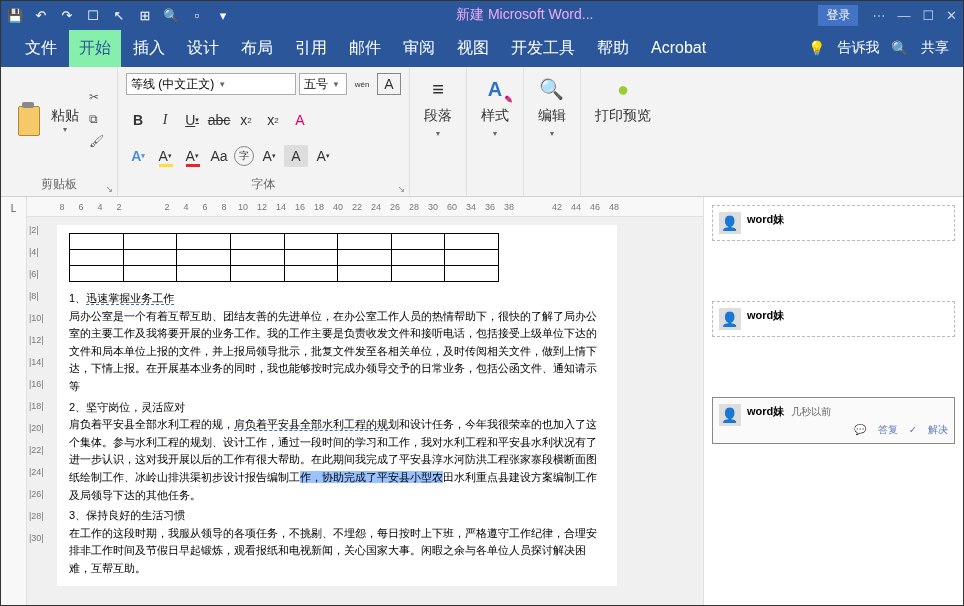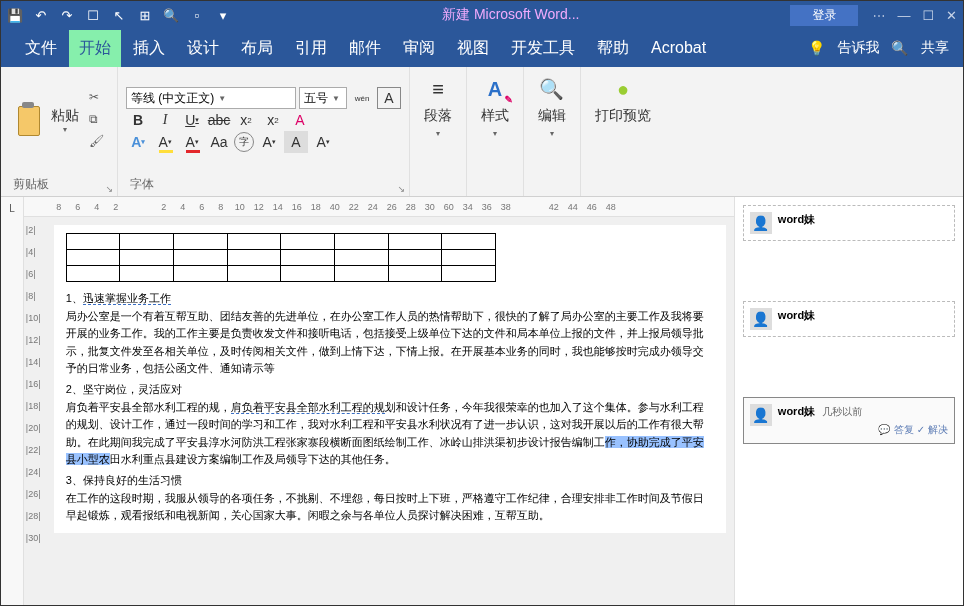--- a/index.html
+++ b/index.html
@@ -9,7 +9,7 @@
 .qat { display: flex; gap: 10px; align-items: center; }
 .qat-icon { width: 16px; height: 16px; display: flex; align-items: center; justify-content: center; font-size: 13px; color: #fff; }
 .title-text { flex: 1; text-align: center; color: #f0abfc; font-size: 14px; }
-.login-btn { background: #4472c4; padding: 2px 22px; font-size: 12px; color: #fff; }
+.login-btn { background: #4472c4; padding: 2px 8px; font-size: 12px; color: #fff; }
 .win-controls { display: flex; gap: 12px; margin-left: 14px; color: #c8d4e8; font-size: 13px; }
 
 .menubar { height: 38px; background: #2b579a; display: flex; align-items: center; color: #fff; padding-left: 14px; gap: 2px; }

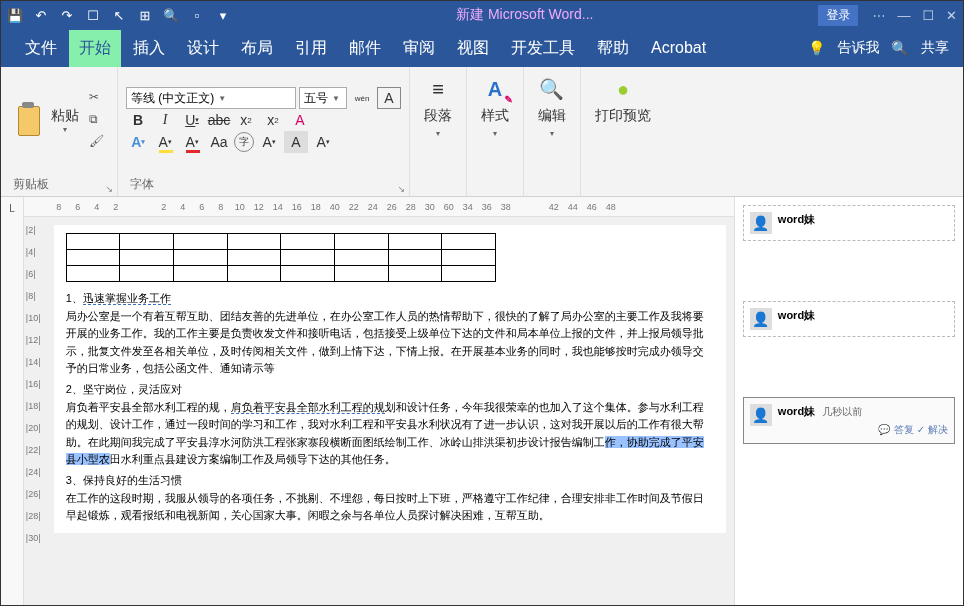--- a/index.html
+++ b/index.html
@@ -32,7 +32,7 @@
 .small-btn { width: 20px; height: 16px; font-size: 12px; color: #555; }
 .clipboard-label { display: flex; flex-direction: column; align-items: center; font-size: 14px; color: #333; padding: 0 4px; }
 
-.font-box { display: flex; flex-direction: column; gap: 0; }
+.font-box { display: flex; flex-direction: column; gap: 14px; }
 .font-row { display: flex; gap: 3px; align-items: center; }
 .font-select { height: 22px; border: 1px solid #ababab; background: #fff; font-size: 12px; padding: 0 4px; display: flex; align-items: center; }
 .font-name { width: 170px; }

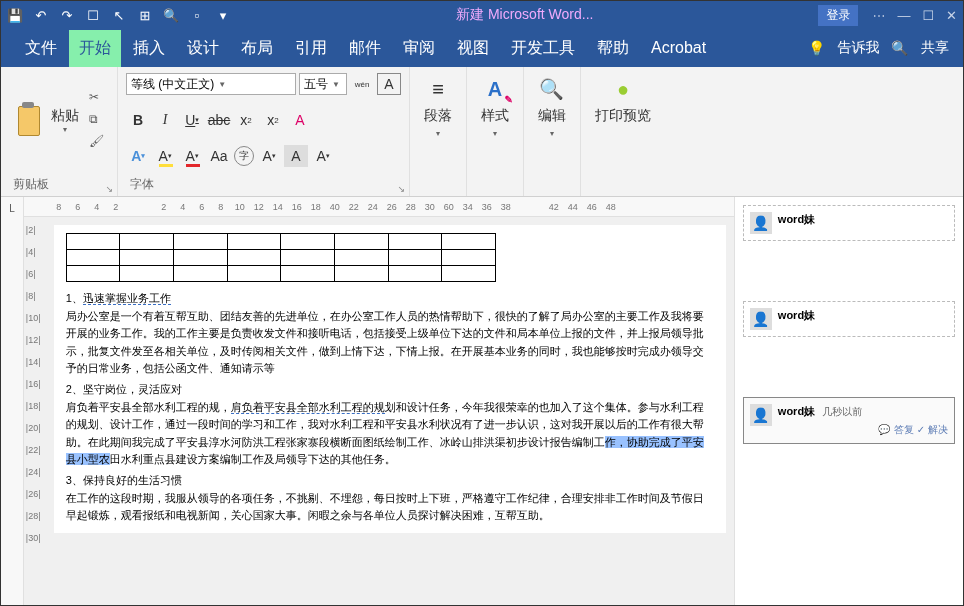--- a/index.html
+++ b/index.html
@@ -21,7 +21,7 @@
 .ribbon { height: 130px; background: #f3f3f3; border-bottom: 1px solid #d0d0d0; display: flex; }
 .ribbon-group { border-right: 1px solid #e0e0e0; display: flex; flex-direction: column; }
 .ribbon-group-body { flex: 1; display: flex; align-items: center; padding: 4px 8px; gap: 6px; }
-.ribbon-group-label { text-align: left; font-size: 12px; color: #666; padding: 3px 12px; position: relative; }
+.ribbon-group-label { text-align: center; font-size: 12px; color: #666; padding: 3px 12px; position: relative; }
 .ribbon-group-label .launcher { position: absolute; right: 4px; bottom: 2px; font-size: 9px; color: #888; }
 
 .big-btn { width: 38px; height: 48px; display: flex; align-items: center; justify-content: center; border: 1px solid transparent; }

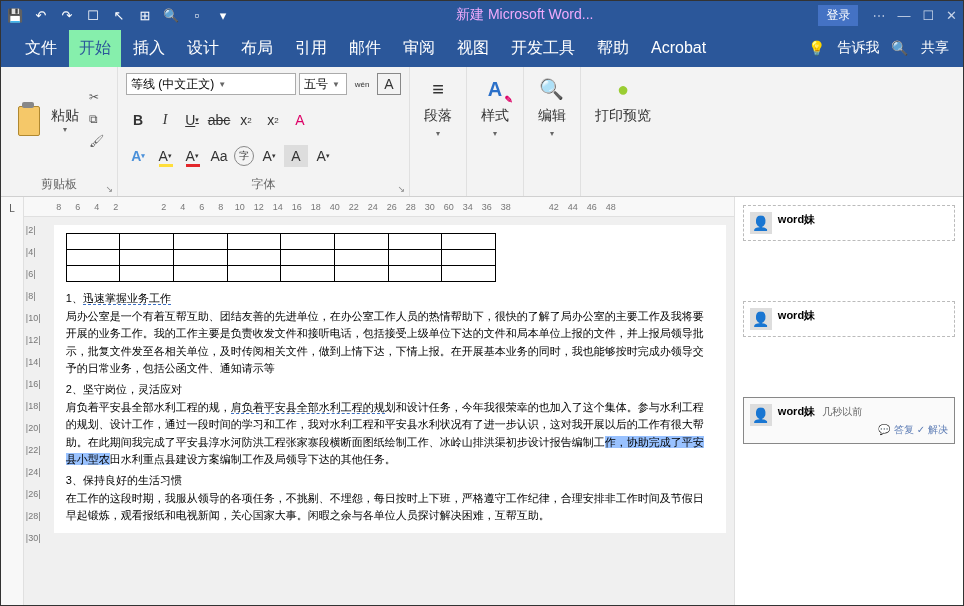--- a/index.html
+++ b/index.html
@@ -54,7 +54,7 @@
 .hruler span { width: 10px; text-align: center; }
 .hruler .gap { width: 20px; }
 .page-canvas { flex: 1; background: #f0f0f0; overflow: auto; position: relative; }
-.page { background: #fff; margin: 8px 8px 8px 30px; width: 672px; padding: 8px 12px; font-size: 11px; line-height: 1.6; color: #000; }
+.page { background: #fff; margin: 8px 8px 8px 30px; width: 560px; padding: 8px 12px; font-size: 11px; line-height: 1.6; color: #000; }
 .tbl { border-collapse: collapse; width: 430px; margin-bottom: 8px; }
 .tbl td { border: 1px solid #000; height: 16px; }
 .num-item { margin-top: 3px; }

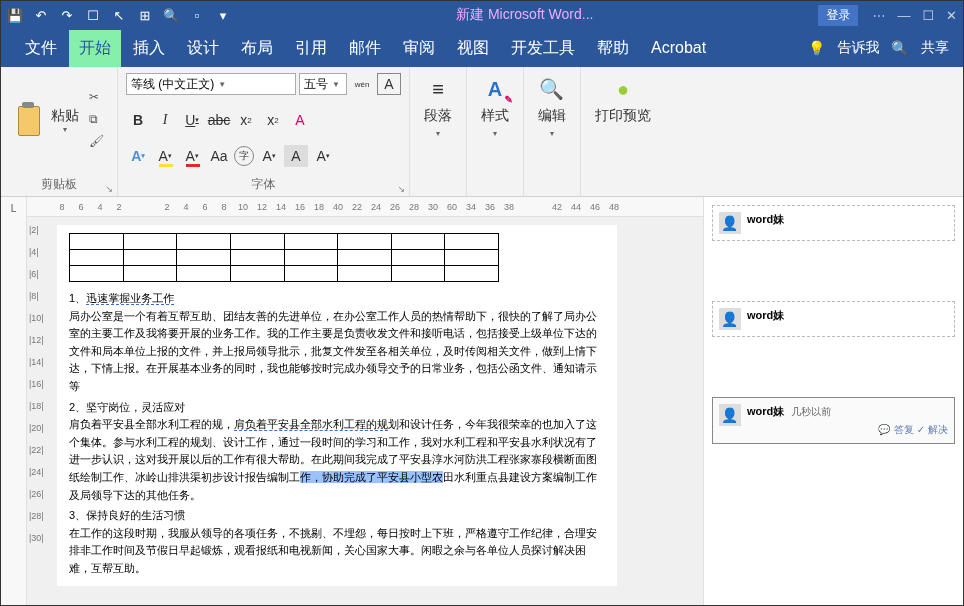--- a/index.html
+++ b/index.html
@@ -68,7 +68,7 @@
 .comment-author { font-weight: bold; font-size: 11px; }
 .comment-time { font-size: 10px; color: #666; margin-left: 4px; }
 .comment-actions { text-align: right; font-size: 10px; color: #5b7bb4; margin-top: 4px; }
-.comment-actions span { }
+.comment-actions span { margin-left: 8px; }
 </style>
 </head>
 <body>

